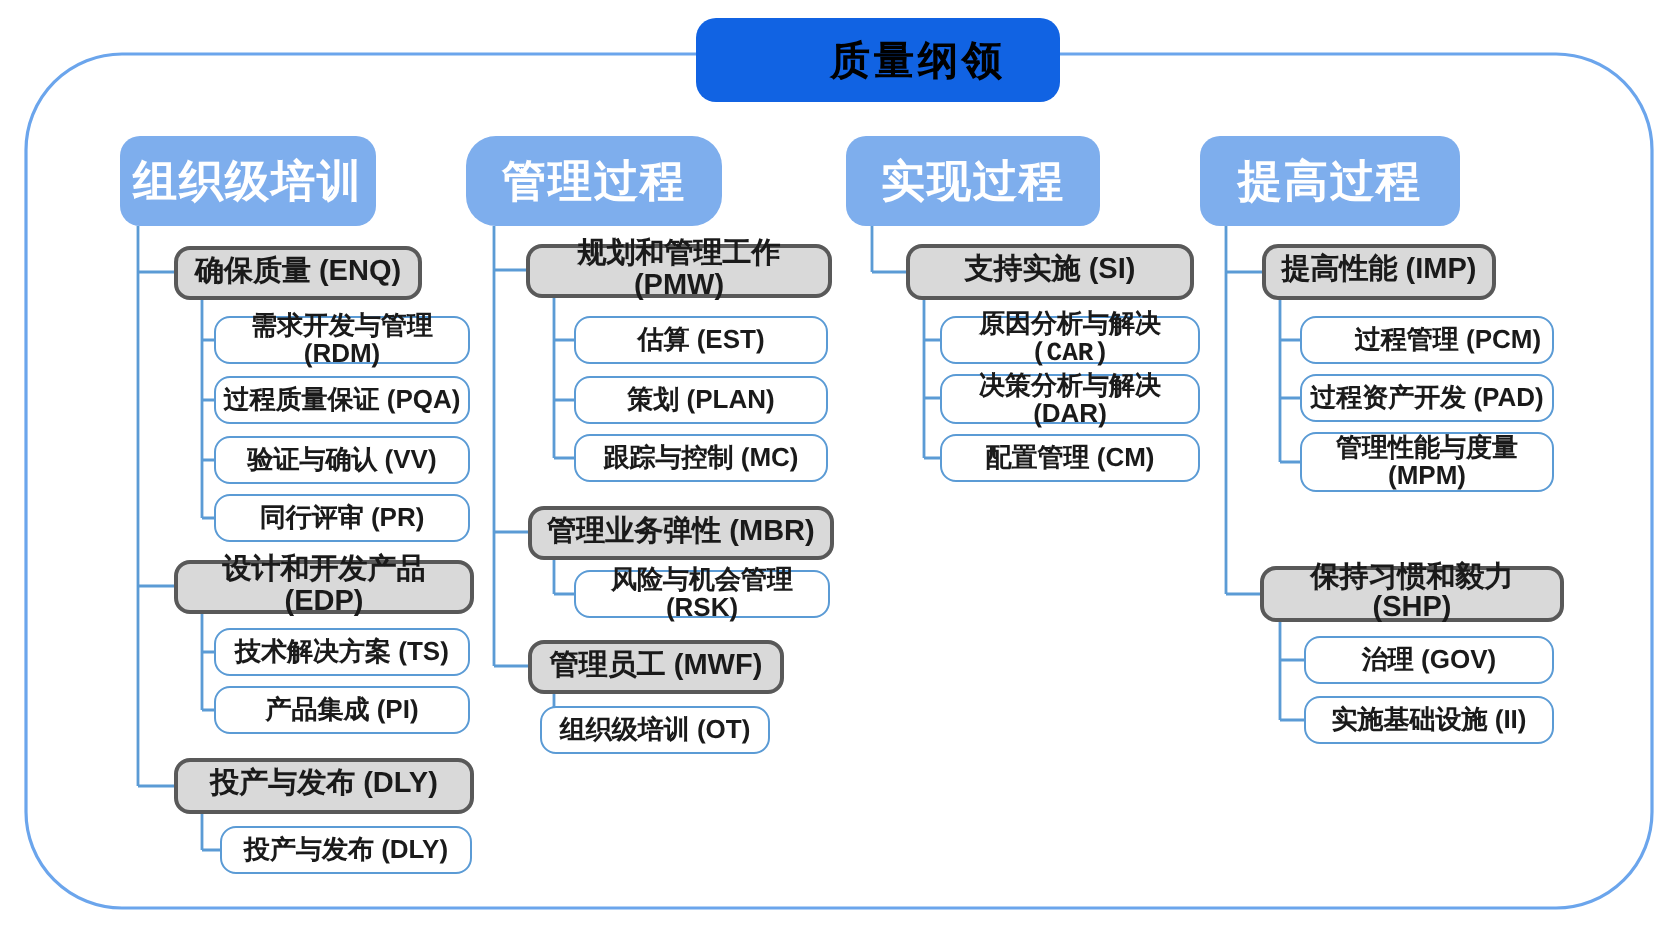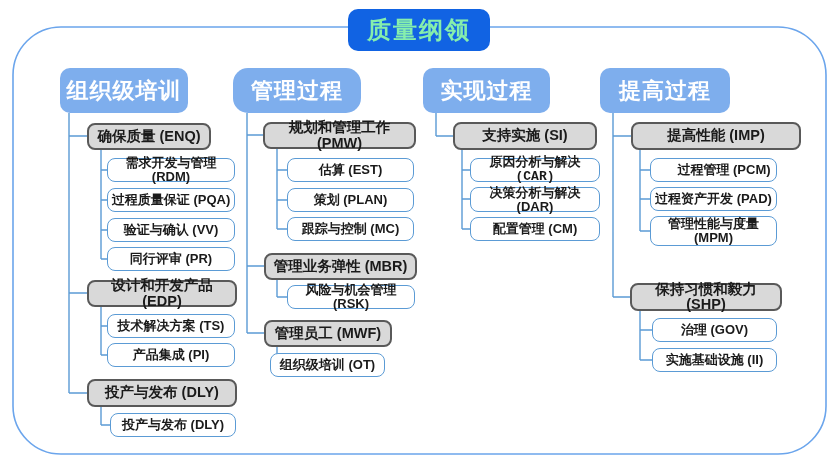--- a/index.html
+++ b/index.html
@@ -8,8 +8,8 @@
   #wires{position:absolute;left:0;top:0;width:839px;height:469px;}
   .title-box{
     position:absolute;left:348px;top:9px;width:142px;height:42px;
-    background:#1163e3;border-radius:10px;color:#86efac;font-size:24px;font-weight:bold;
-    display:flex;align-items:center;justify-content:center;letter-spacing:2px;z-index:3;
+    background:#1163e3;border-radius:10px;color:#000000;font-size:20px;font-weight:bold;
+    display:flex;align-items:center;justify-content:center;letter-spacing:2px;z-index:3;padding-left:40px;
   }
   .col-header{
     position:absolute;height:45px;background:#7eaeed;border-radius:10px;

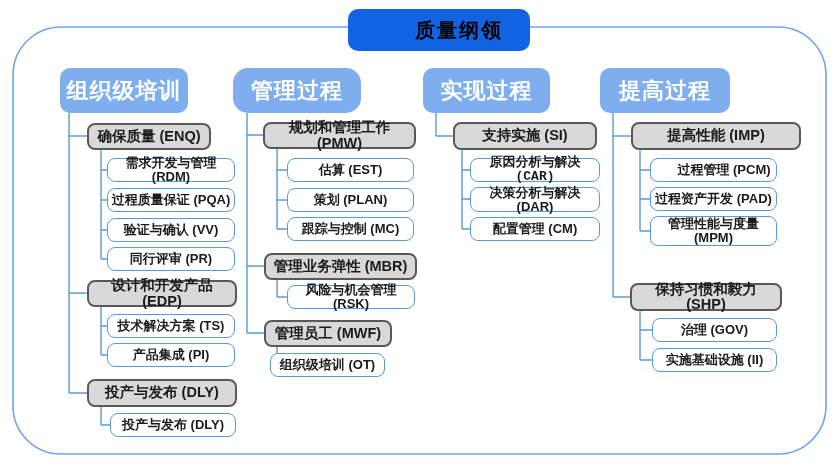--- a/index.html
+++ b/index.html
@@ -86,7 +86,7 @@
   <div class="node node-child" style="left:470px;top:187px;width:130px;height:25px;">决策分析与解决 (DAR)</div>
   <div class="node node-child" style="left:470px;top:217px;width:130px;height:24px;">配置管理 (CM)</div>
 
-  <div class="node node-gray" style="left:631px;top:122px;width:170px;height:28px;">提高性能 (IMP)</div>
+  <div class="node node-gray" style="left:631px;top:122px;width:117px;height:28px;">提高性能 (IMP)</div>
   <div class="node node-child" style="left:650px;top:158px;width:127px;height:24px;padding-left:24px;">过程管理 (PCM)</div>
   <div class="node node-child" style="left:650px;top:187px;width:127px;height:24px;">过程资产开发 (PAD)</div>
   <div class="node node-child" style="left:650px;top:216px;width:127px;height:30px;">管理性能与度量 (MPM)</div>

